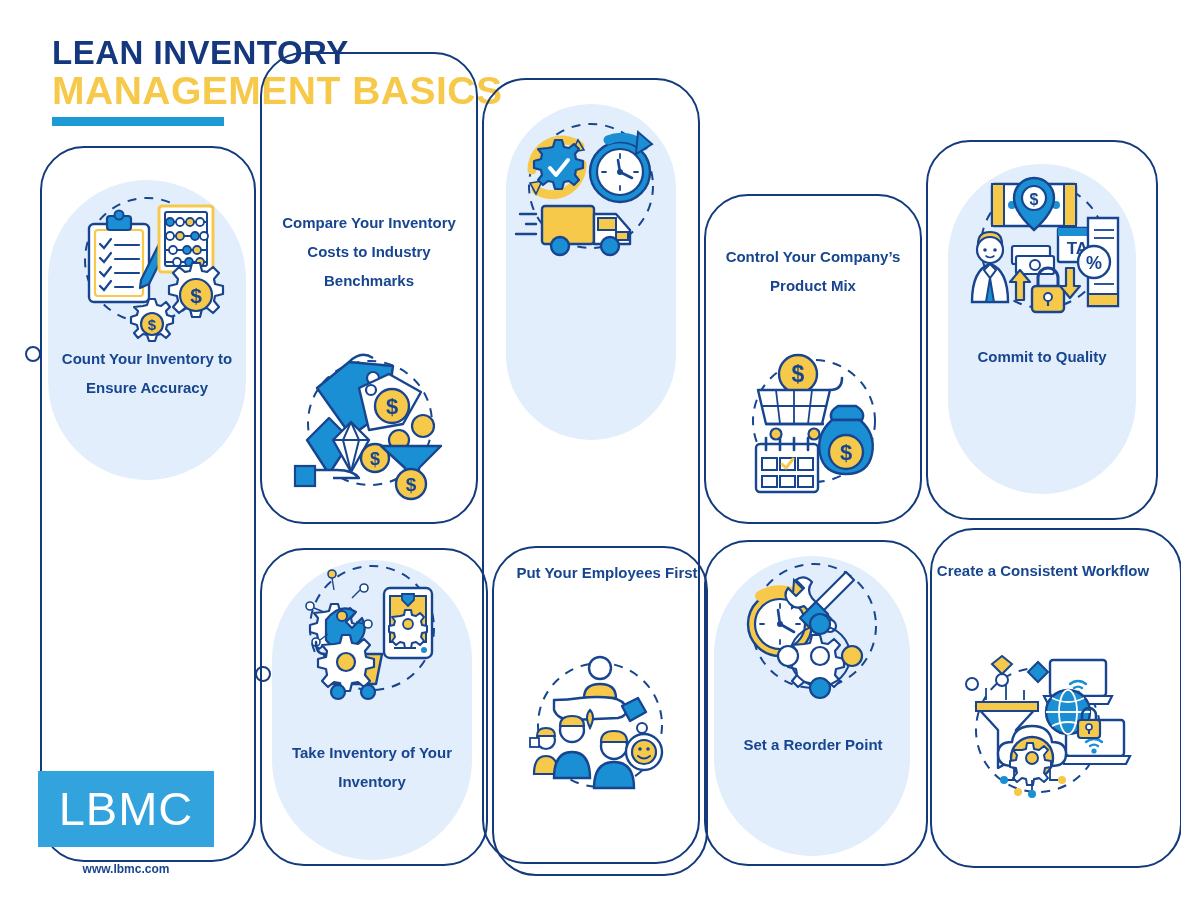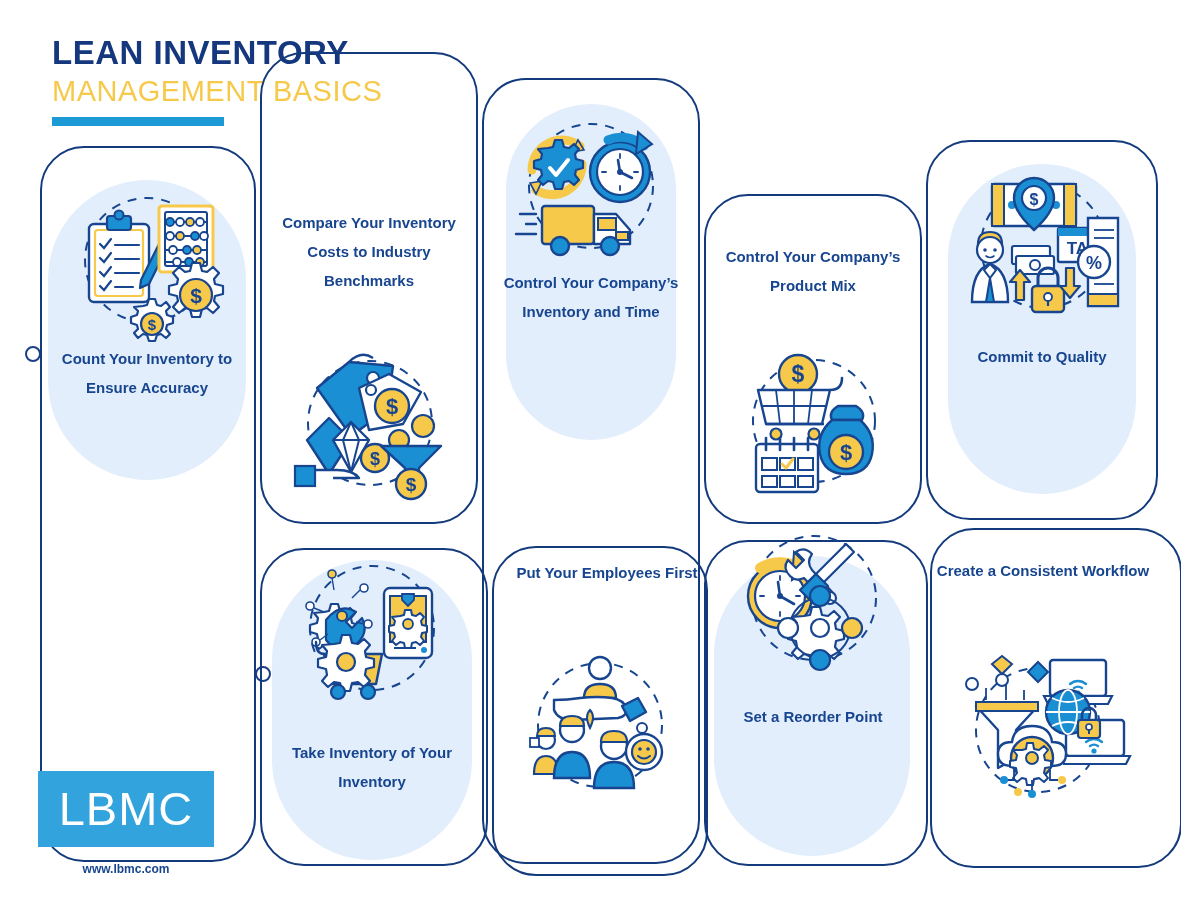--- a/index.html
+++ b/index.html
@@ -10,7 +10,7 @@
   
   #title-block{left:52px;top:34px;}
   .title-line1{font-size:33px;font-weight:bold;letter-spacing:.5px;color:#14377d;line-height:38px;white-space:nowrap;}
-  .title-line2{font-size:29px;font-weight:normal;letter-spacing:.5px;color:#f7c94b;line-height:38px;white-space:nowrap;}
+  .title-line2{font-size:39px;font-weight:bold;letter-spacing:.5px;color:#f7c94b;line-height:38px;white-space:nowrap;}
   .title-rule{margin-top:7px;width:172px;height:9px;background:#1b9ad6;}
 
   

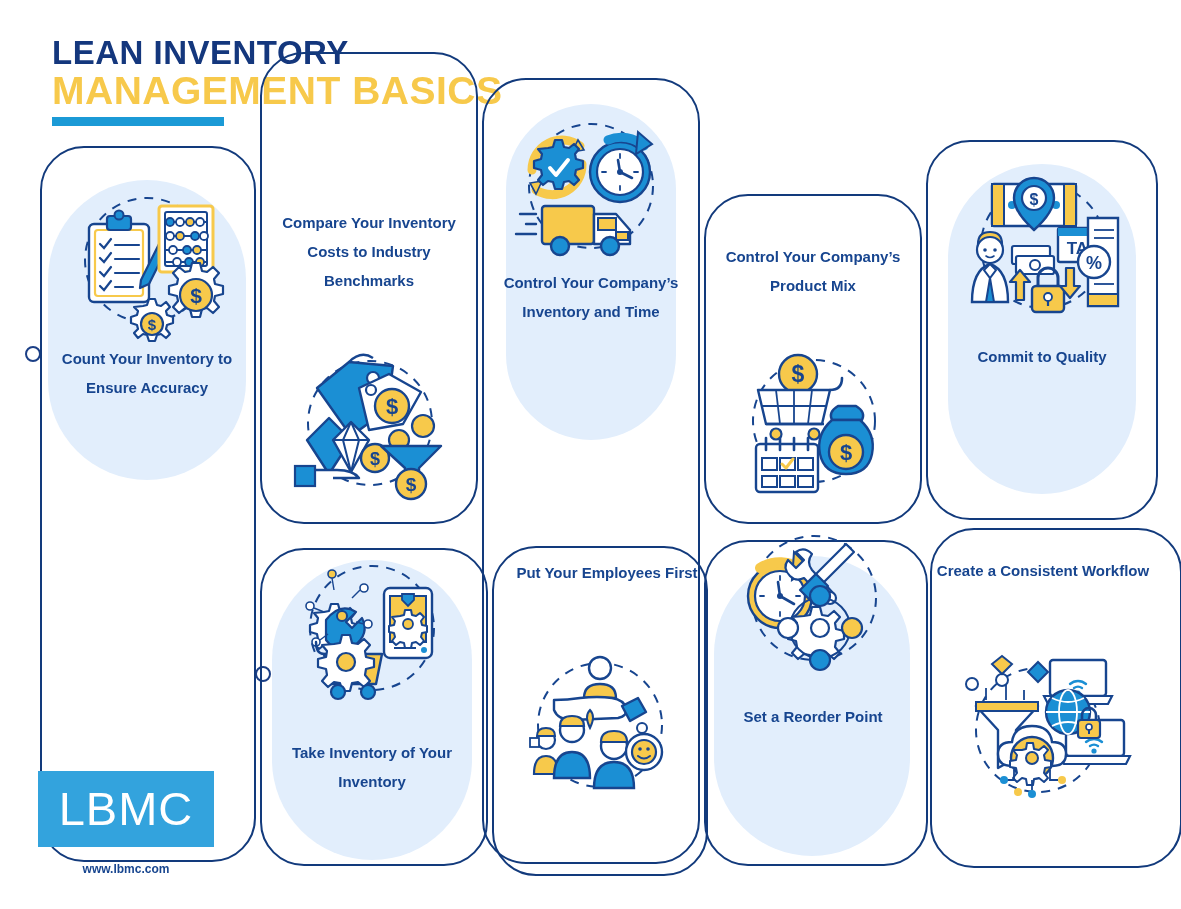--- a/index.html
+++ b/index.html
@@ -194,7 +194,6 @@
         </g>
       </svg>
     </div>
-    <div class="card-label" style="top:164px;">Control Your Company’s Inventory and Time</div>
   </div>
 
   <div class="abs card-outline" style="left:704px;top:194px;width:218px;height:330px;"></div>

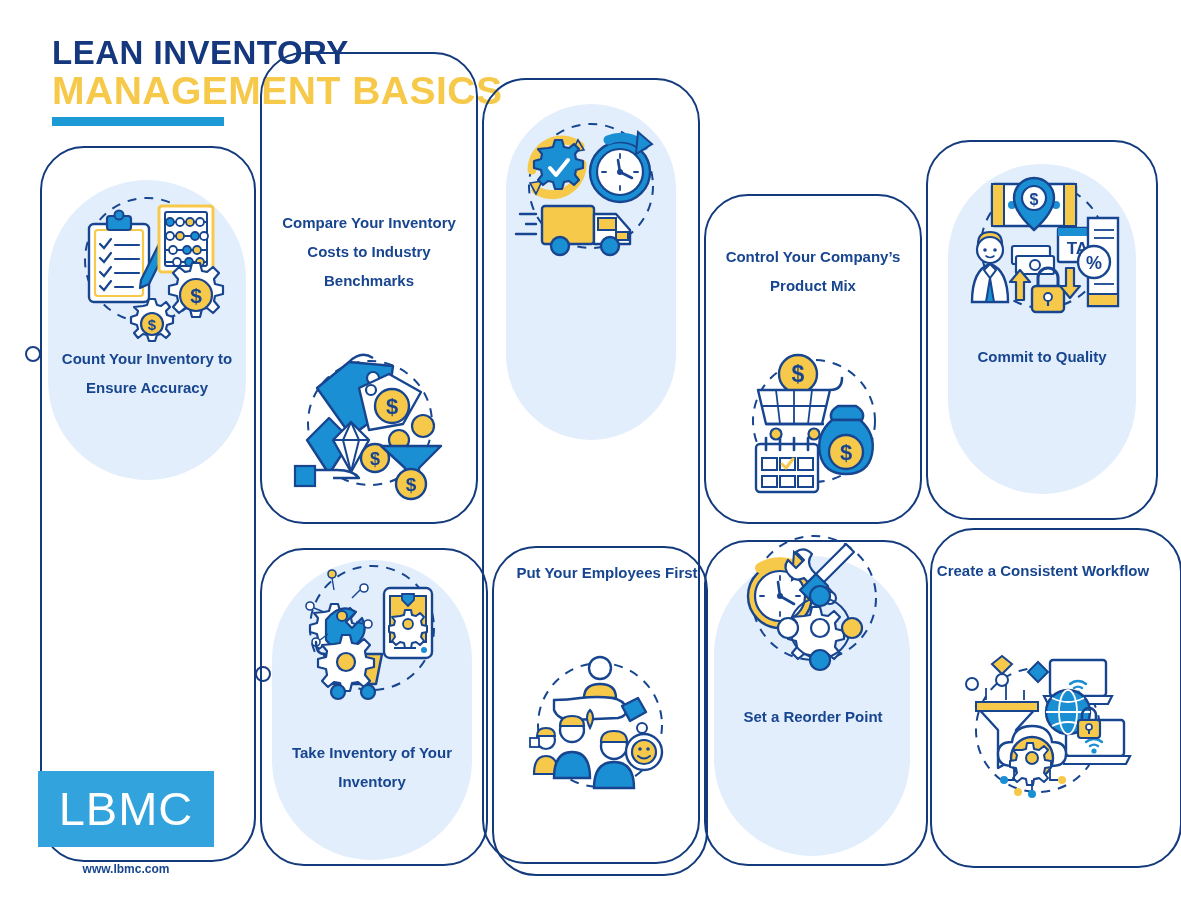--- a/index.html
+++ b/index.html
@@ -409,7 +409,7 @@
 
   <div class="abs card-outline" style="left:704px;top:540px;width:224px;height:326px;"></div>
   <div class="abs card-pill" style="left:714px;top:556px;width:196px;height:300px;"></div>
-  <div class="abs" style="left:710px;top:524px;width:206px;height:300px;">
+  <div class="abs" style="left:710px;top:552px;width:206px;height:300px;">
     <div class="abs" style="left:28px;top:10px;">
       <svg width="152" height="148" viewBox="0 0 152 148">
         <circle cx="76" cy="64" r="62" fill="none" stroke="#17458f" stroke-width="2" stroke-dasharray="9 8"></circle>

